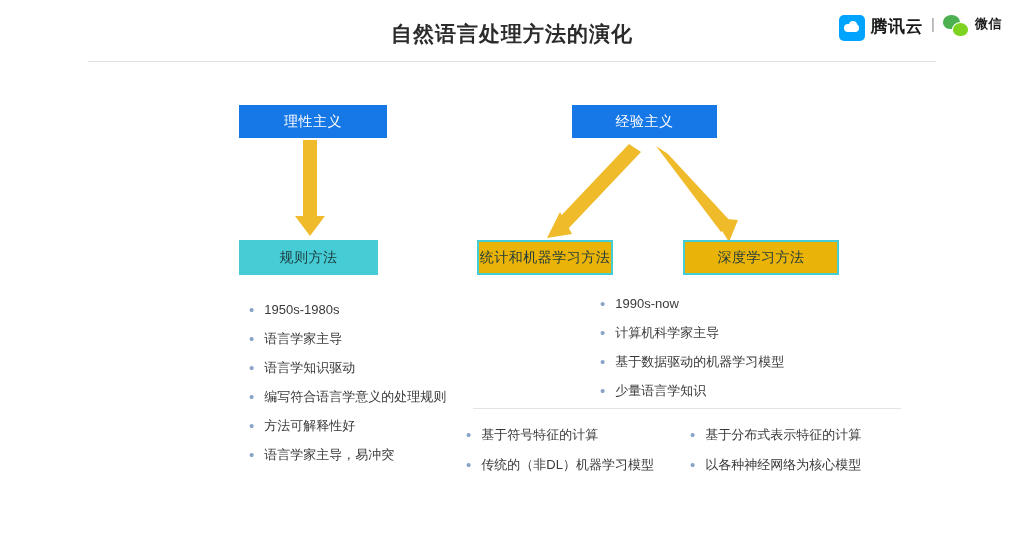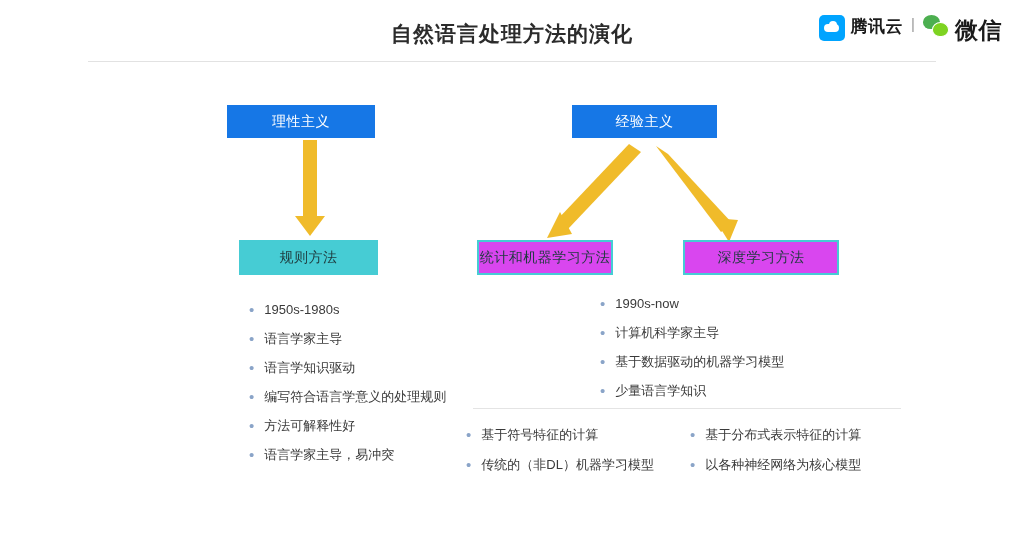--- a/index.html
+++ b/index.html
@@ -122,7 +122,7 @@
     border: 1.5px solid #ffffff;
   }
   .brand-text2 {
-    font-size: 23px;
+    font-size: 13px;
     font-weight: bold;
     color: #1a1a1a;
     letter-spacing: 0.5px;

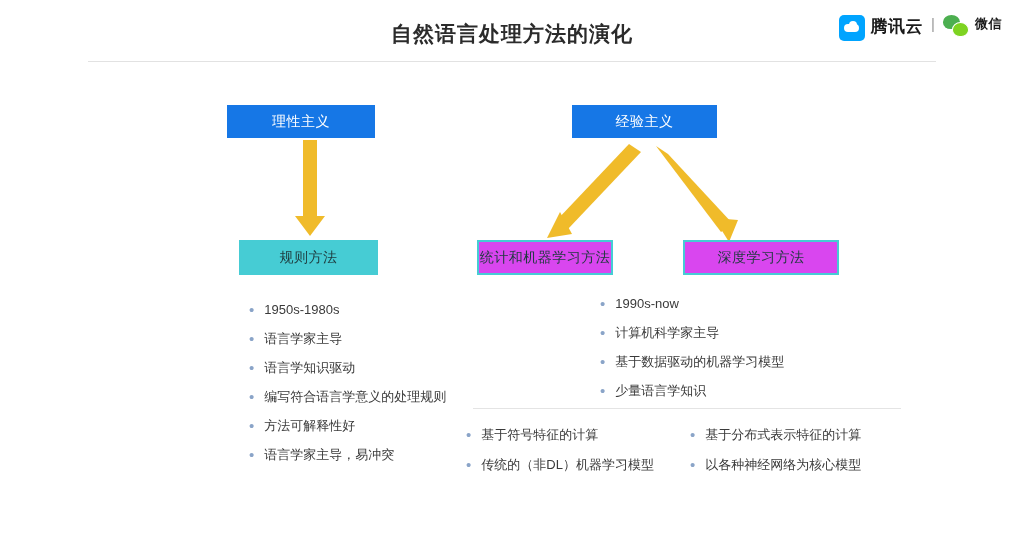--- a/index.html
+++ b/index.html
@@ -152,7 +152,7 @@
     border: 2px solid #46ccd4;
   }
 
-  #node-rationalism { left: 227px; top: 105px; width: 148px; height: 33px; }
+  #node-rationalism { left: 239px; top: 105px; width: 148px; height: 33px; }
   #node-empiricism  { left: 572px; top: 105px; width: 145px; height: 33px; }
   #node-rule-method { left: 239px; top: 240px; width: 139px; height: 35px; }
   #node-stat-ml     { left: 477px; top: 240px; width: 136px; height: 35px; }

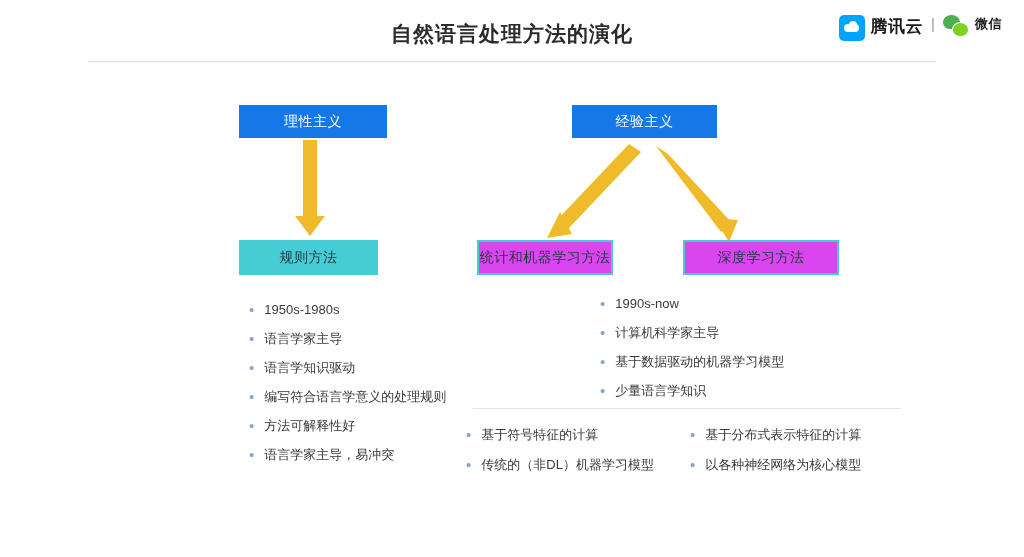--- a/index.html
+++ b/index.html
@@ -147,7 +147,7 @@
     color: #1e3a3d;
   }
   .node-teal-outline {
-    background: #d946ef;
+    background: #eab308;
     color: #1e3a3d;
     border: 2px solid #46ccd4;
   }

